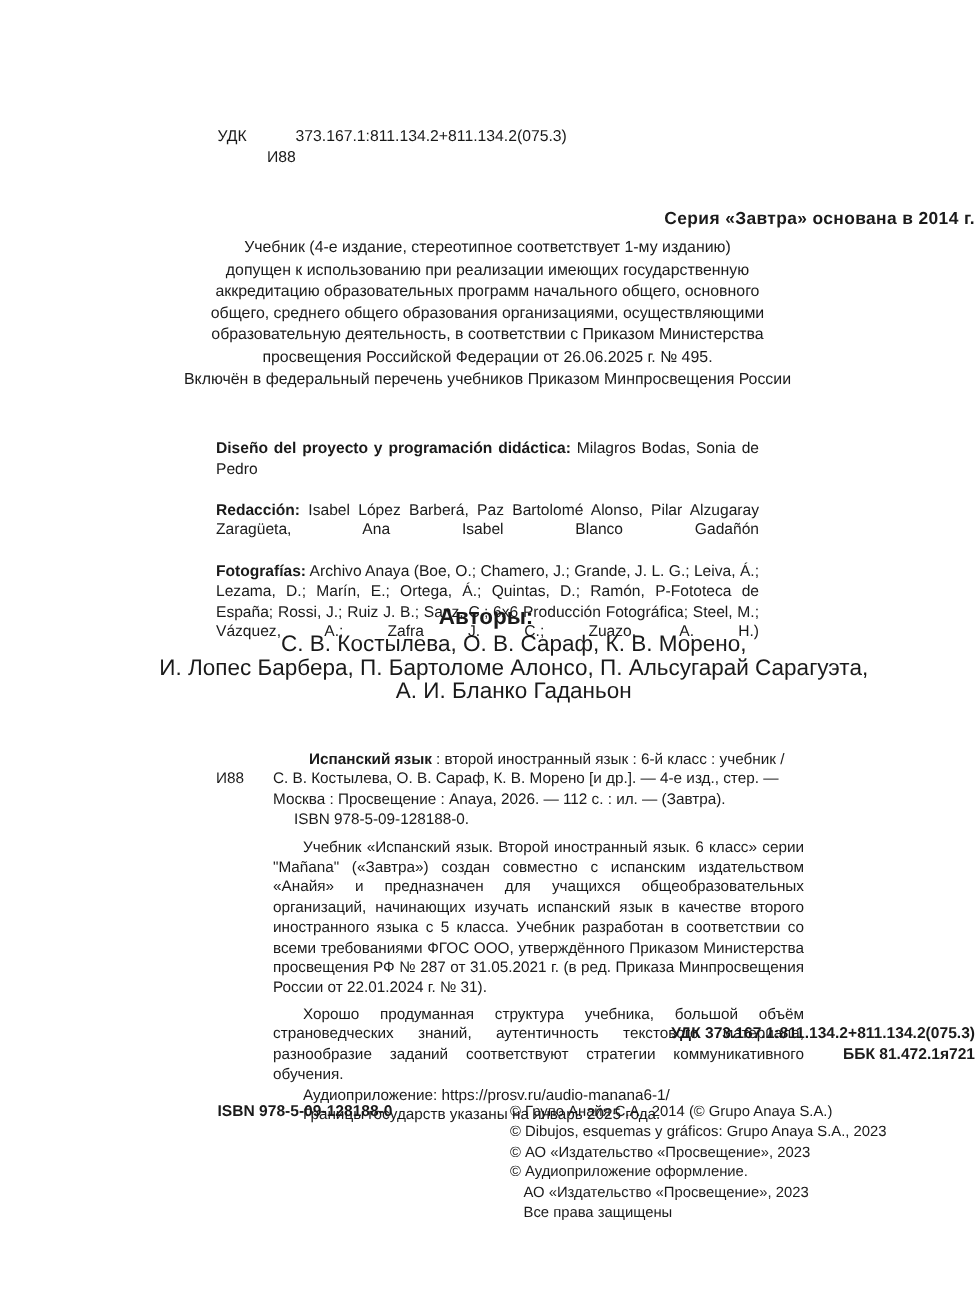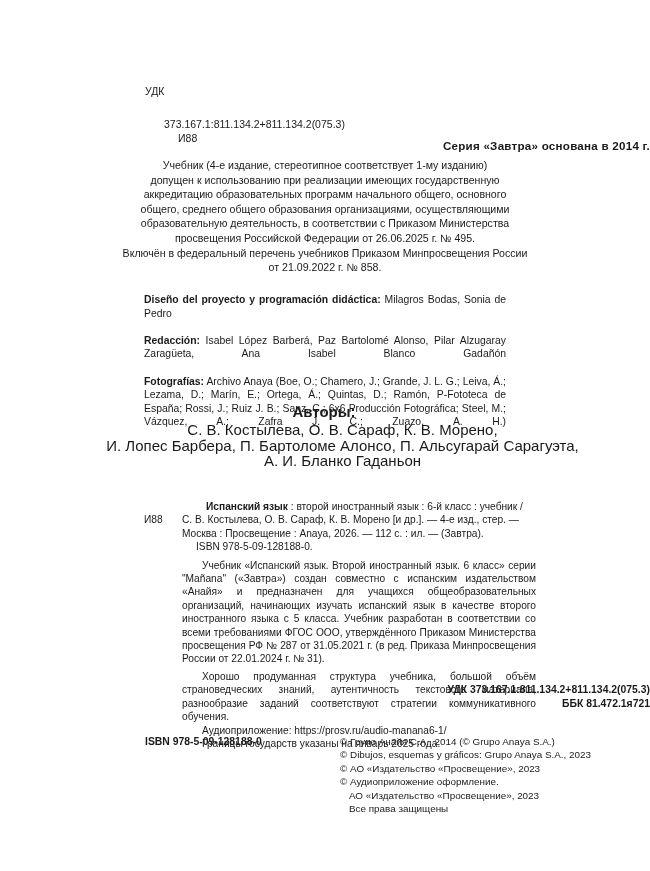--- a/index.html
+++ b/index.html
@@ -40,7 +40,6 @@
   #udk-top .row {
     display: flex;
     white-space: nowrap;
-    flex-direction: column;
   }
   #udk-top .lbl {
     width: 33px;

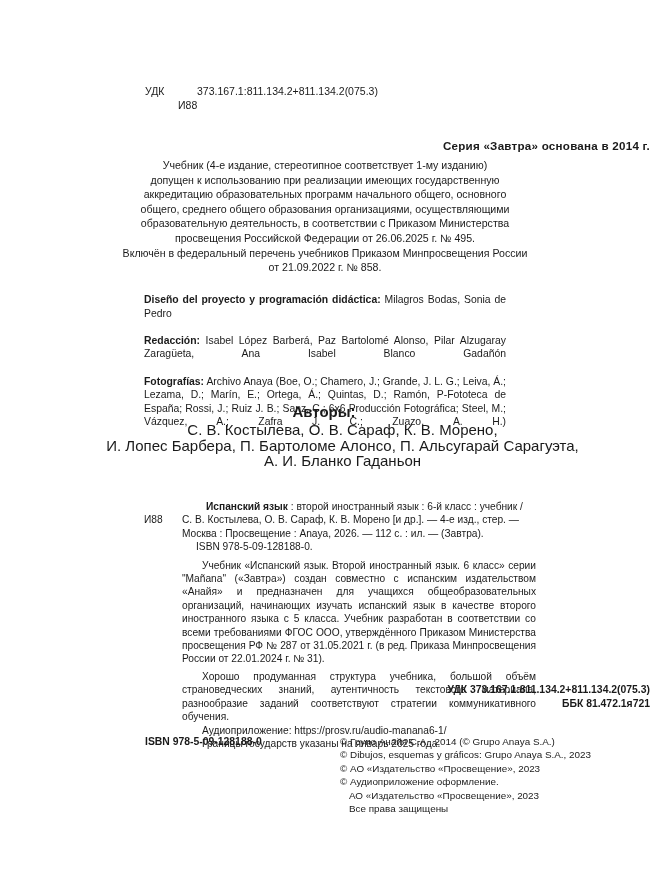--- a/index.html
+++ b/index.html
@@ -185,7 +185,6 @@
     <div class="ln">образовательную деятельность, в соответствии с Приказом Министерства</div>
     <div class="ln">просвещения Российской Федерации от 26.06.2025 г. № 495.</div>
     <div class="ln">Включён в федеральный перечень учебников Приказом Минпросвещения России</div>
-    <div class="ln">от 21.09.2022 г. № 858.</div>
   </div>
 
   <div class="blk" id="credits">

